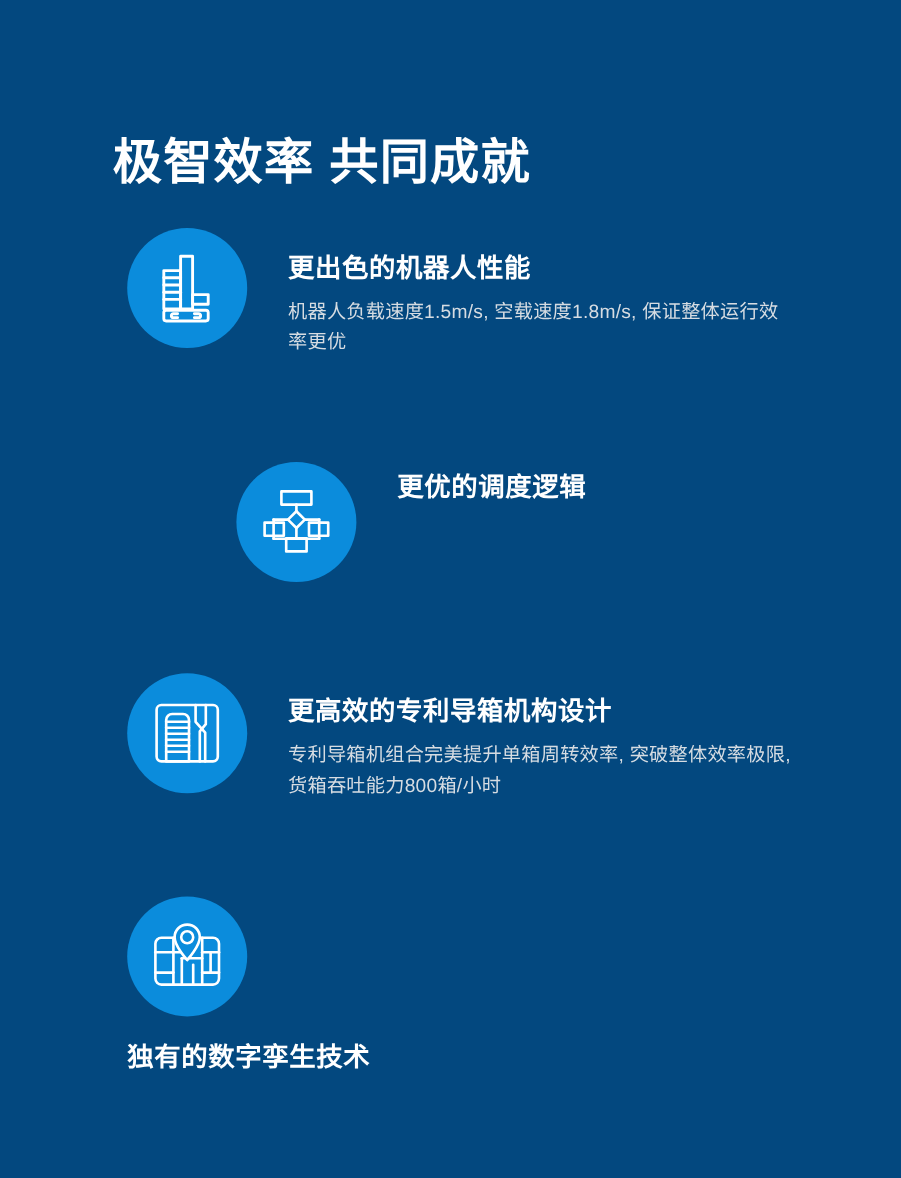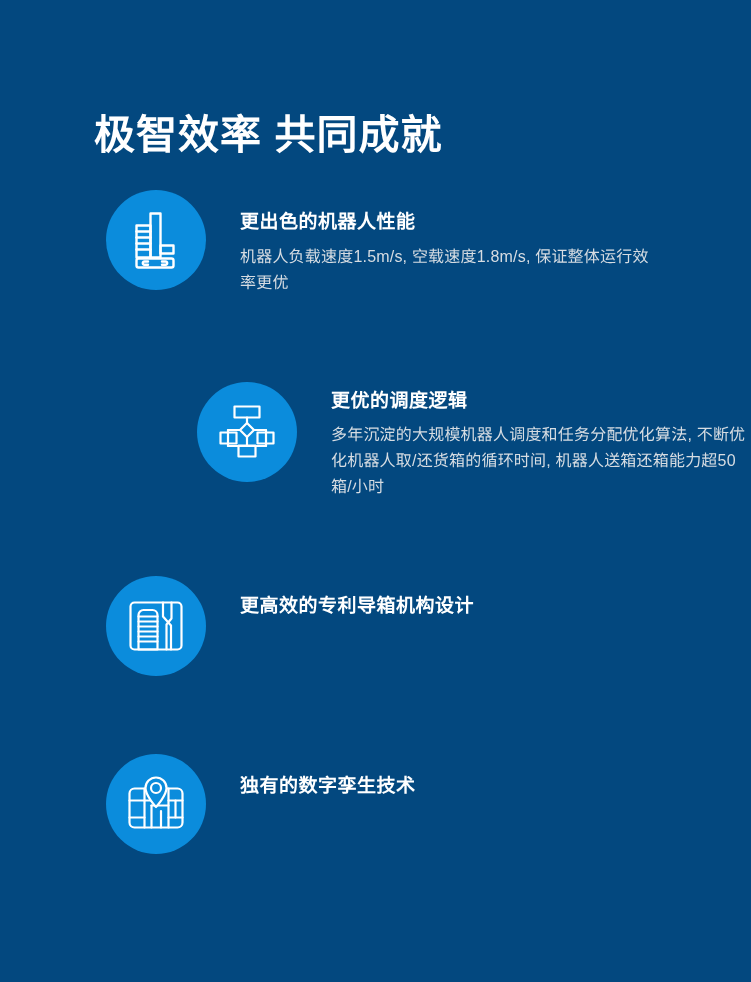--- a/index.html
+++ b/index.html
@@ -78,7 +78,7 @@
 
   .feature-heading {
     color: #ffffff;
-    font-size: 19px;
+    font-size: 22px;
     font-weight: bold;
     letter-spacing: 0.5px;
     line-height: 1.25;

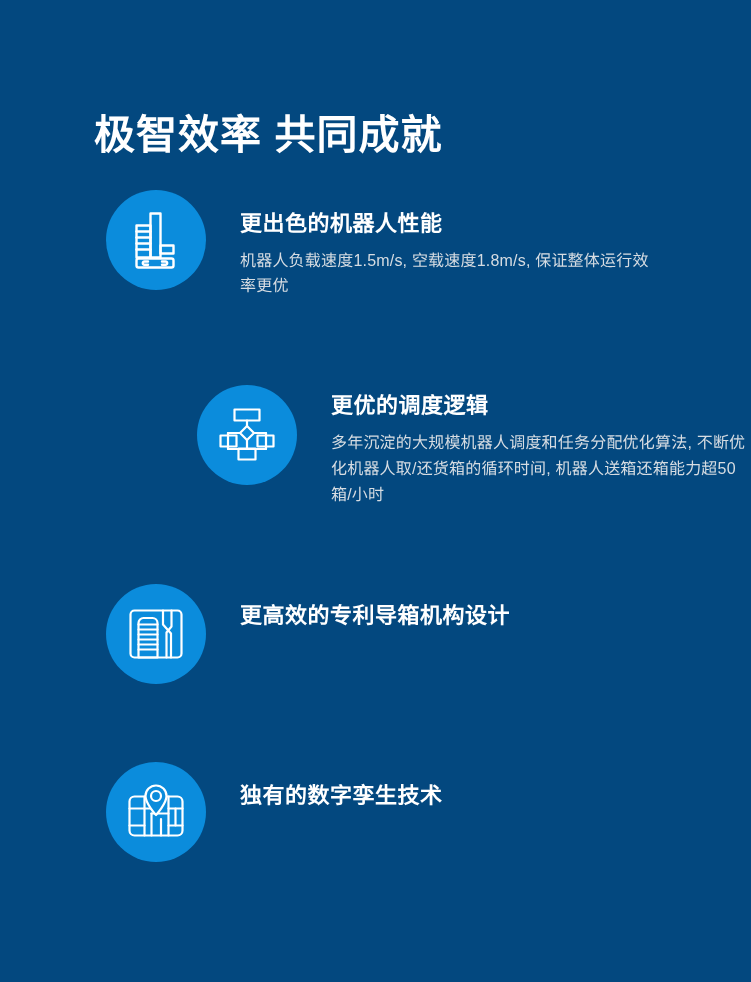--- a/index.html
+++ b/index.html
@@ -165,7 +165,6 @@
       </div>
       <div class="feature-text">
         <div class="feature-heading">更优的调度逻辑</div>
-        <div class="feature-desc">多年沉淀的大规模机器人调度和任务分配优化算法, 不断优化机器人取/还货箱的循环时间, 机器人送箱还箱能力超50箱/小时</div>
       </div>
     </div>
 

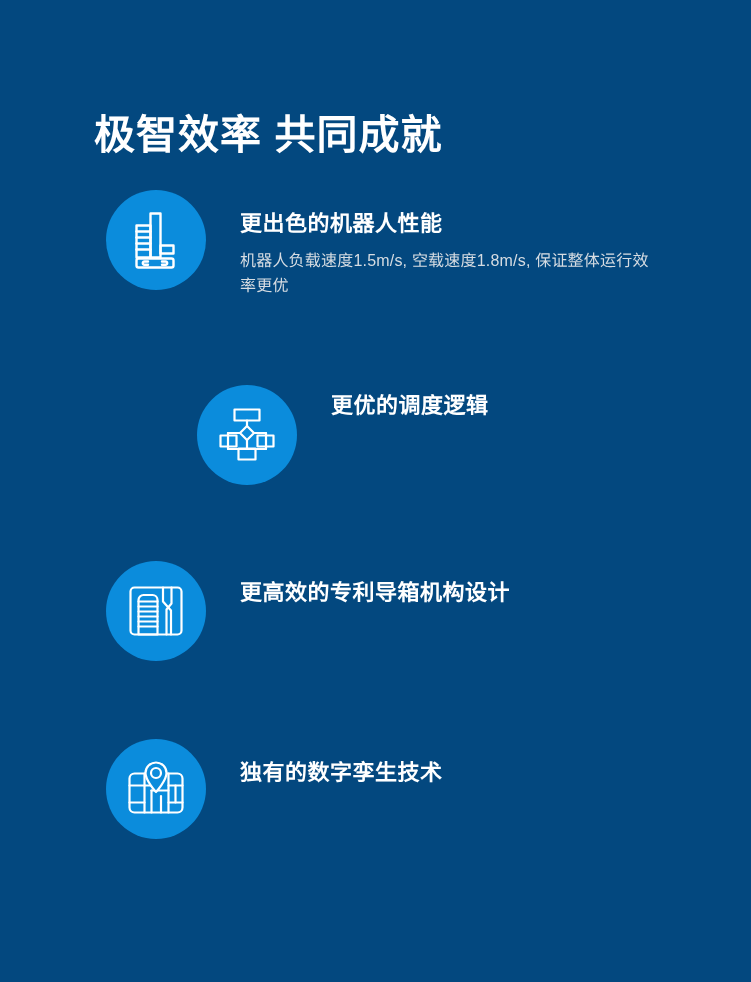--- a/index.html
+++ b/index.html
@@ -188,6 +188,7 @@
       </div>
       <div class="feature-text">
         <div class="feature-heading">更高效的专利导箱机构设计</div>
+        <div class="feature-desc">专利导箱机组合完美提升单箱周转效率, 突破整体效率极限, 货箱吞吐能力800箱/小时</div>
       </div>
     </div>
 

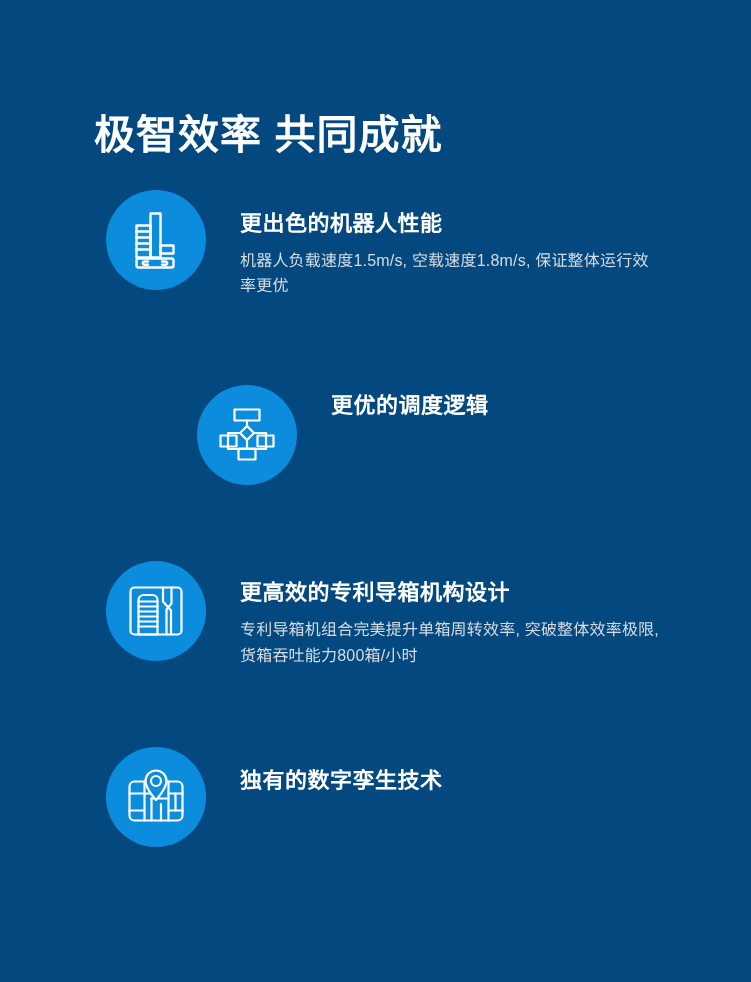--- a/index.html
+++ b/index.html
@@ -99,7 +99,7 @@
   .feature-item.item-1 { margin-bottom: 73px; }
   .feature-item.item-2 { margin-bottom: 74px; justify-content: flex-end; }
   .feature-item.item-3 { margin-bottom: 78px; }
-  .feature-item.item-4 { margin-bottom: 0; }
+  .feature-item.item-4 { margin-bottom: 0; flex-direction: column; }
 
   .feature-item.item-1 .feature-icon-wrap,
   .feature-item.item-4 .feature-icon-wrap { margin-top: 0; }

